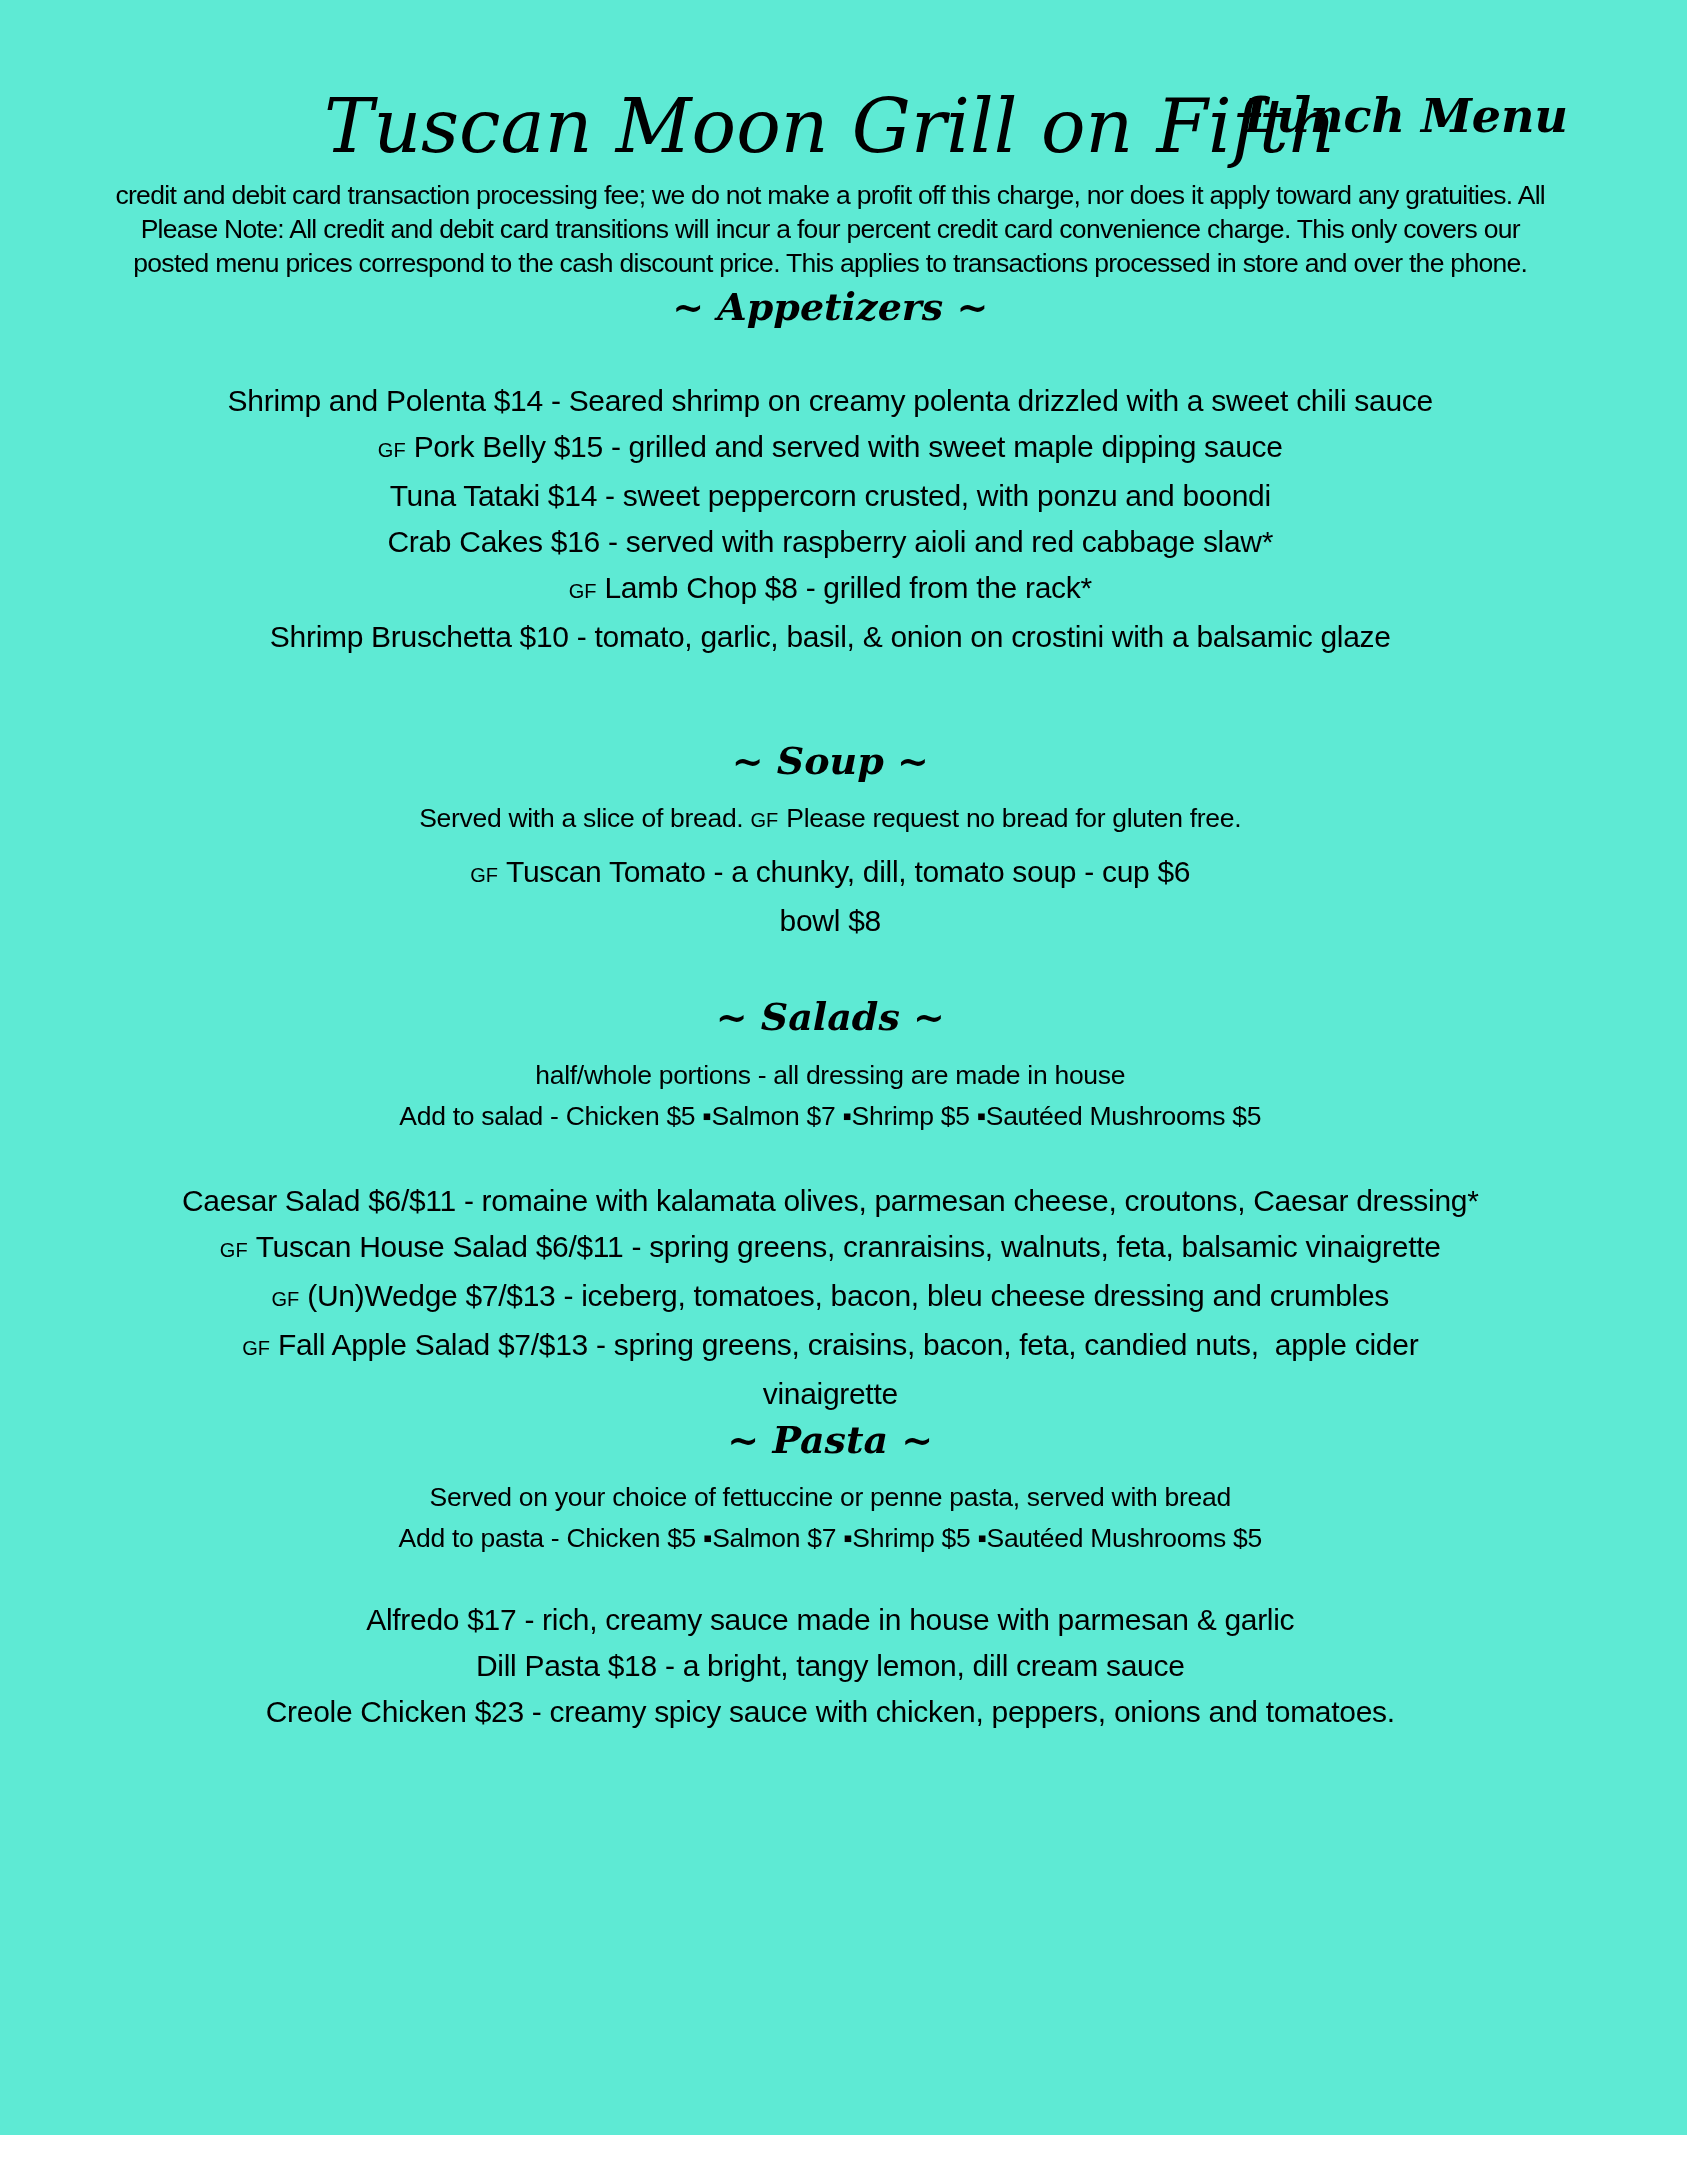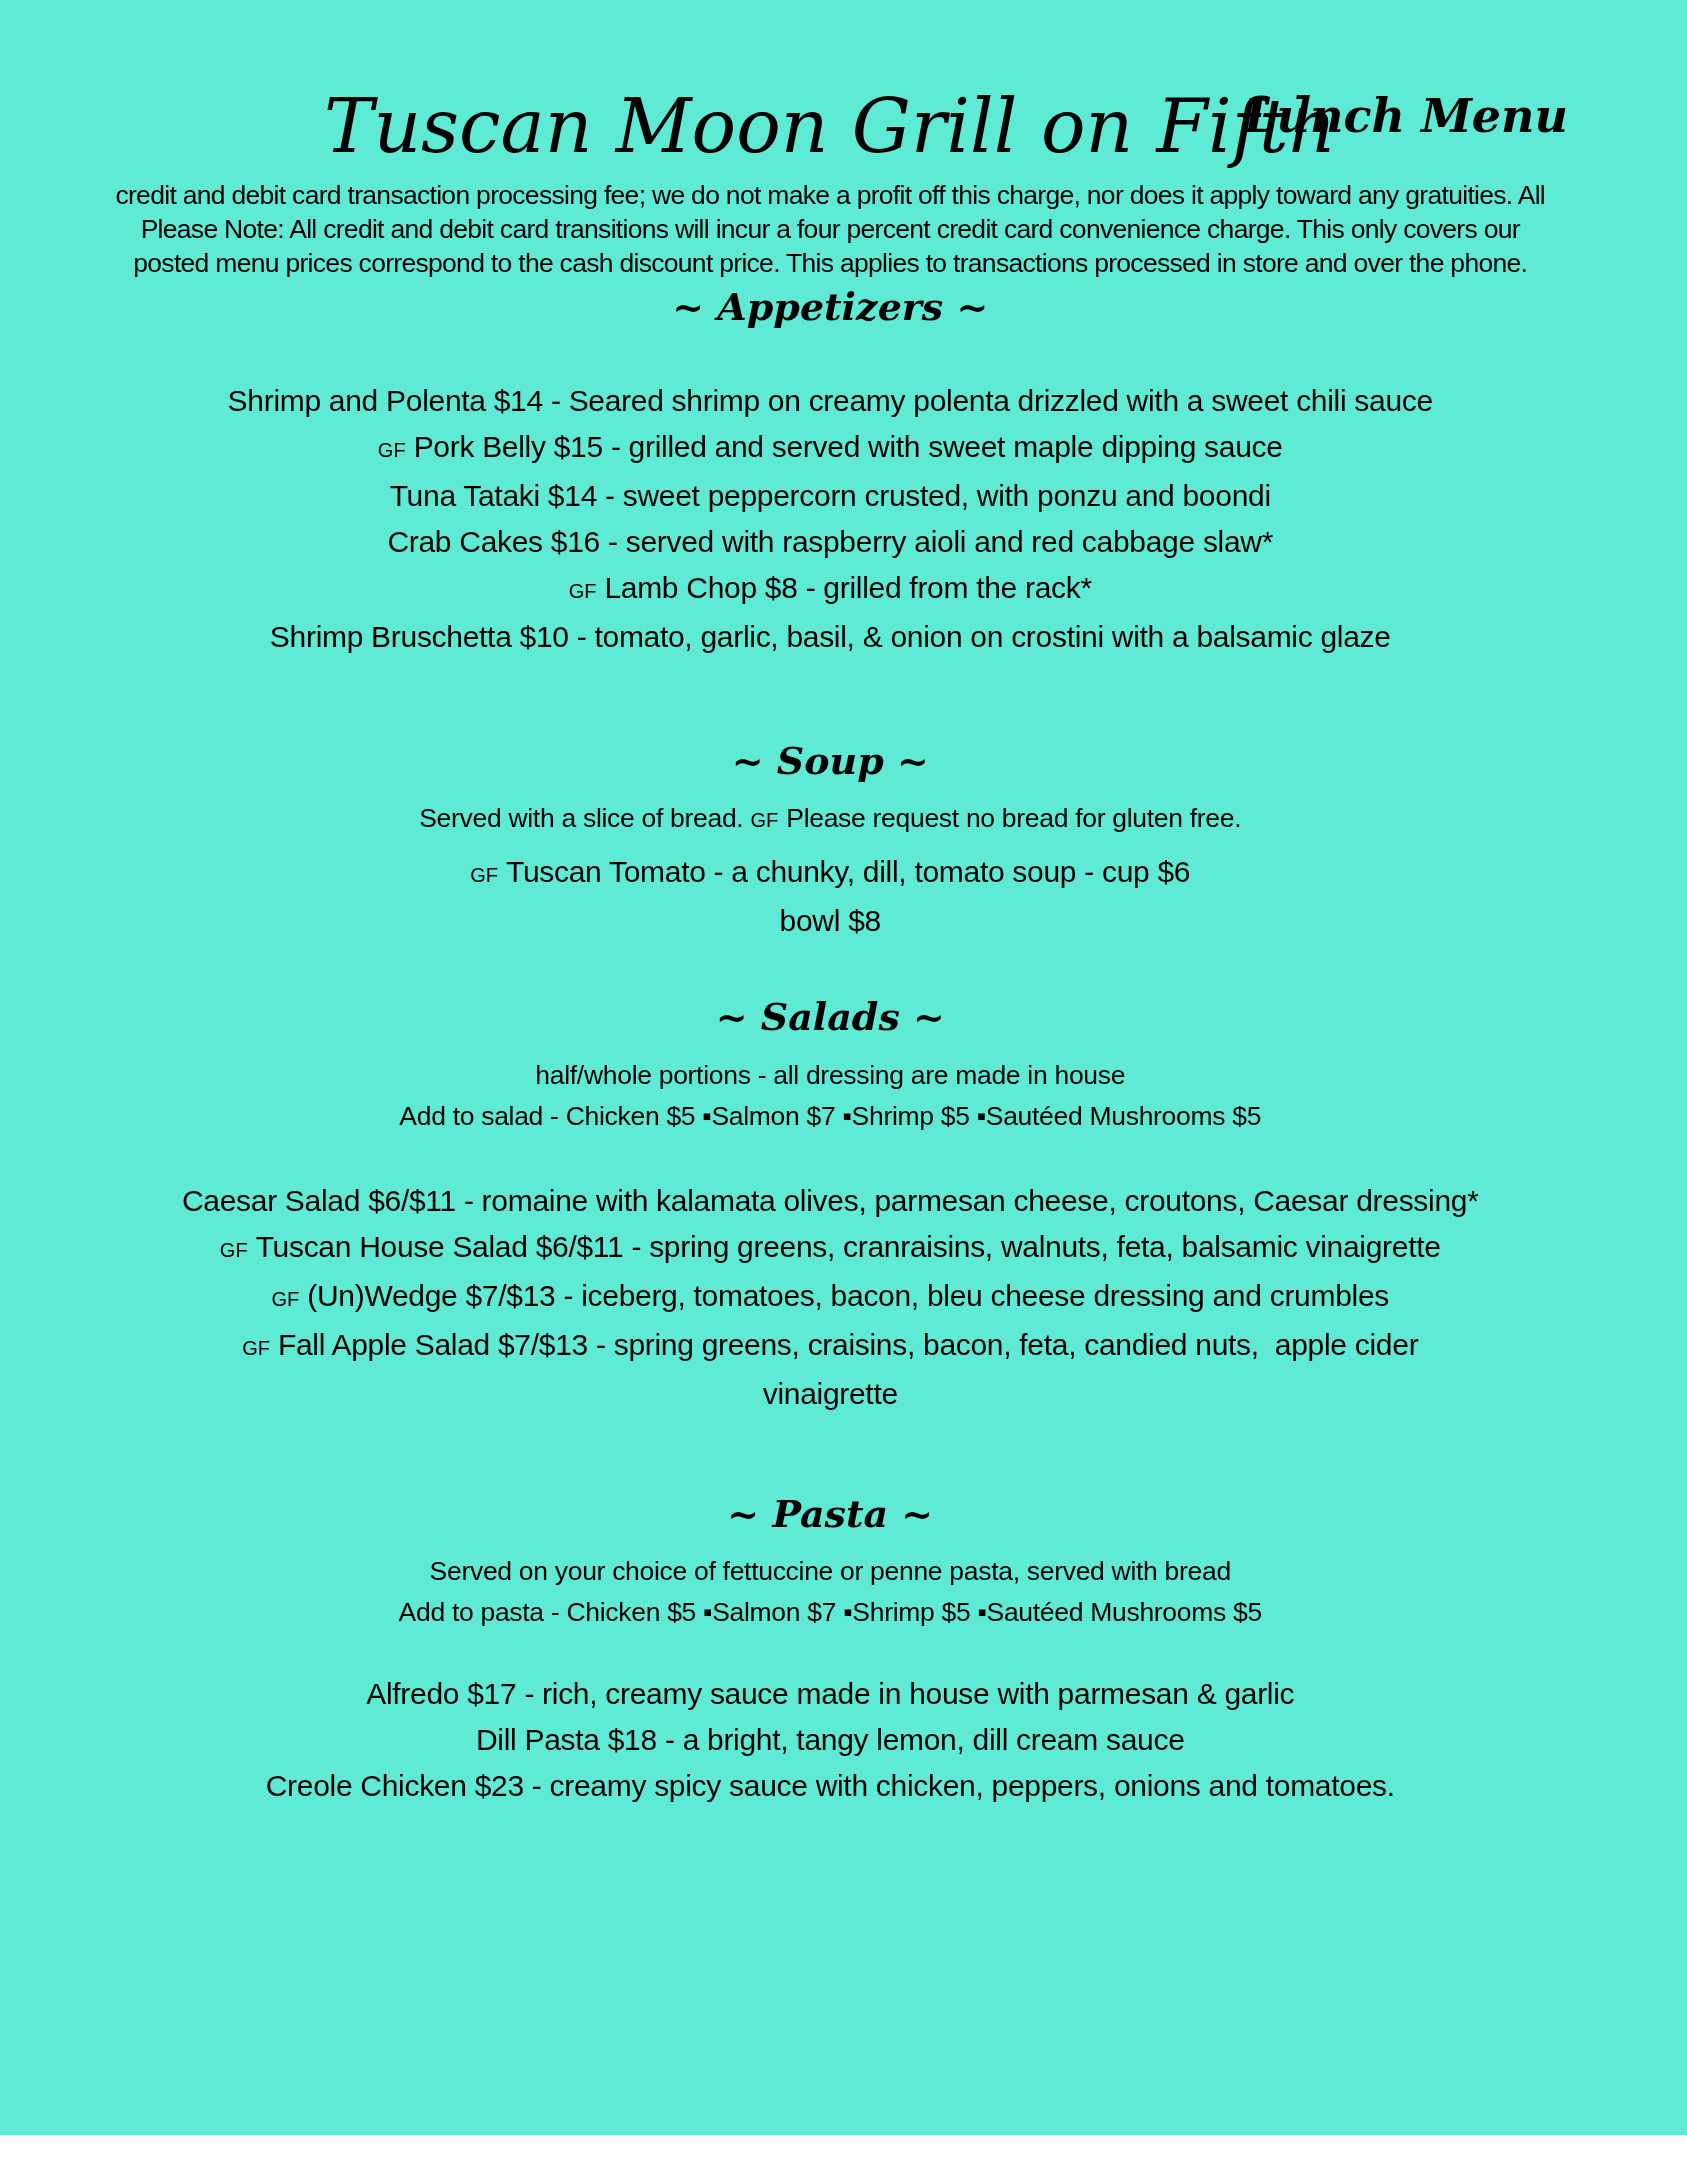--- a/index.html
+++ b/index.html
@@ -55,7 +55,7 @@
   .hdr-appetizers { margin-top: 4px; }
   .hdr-soup      { margin-top: 78px; }
   .hdr-salads    { margin-top: 50px; }
-  .hdr-pasta     { margin-top: 74px; }
+  .hdr-pasta     { }
   .items {
     font-size: 30px;
     line-height: 46px;

